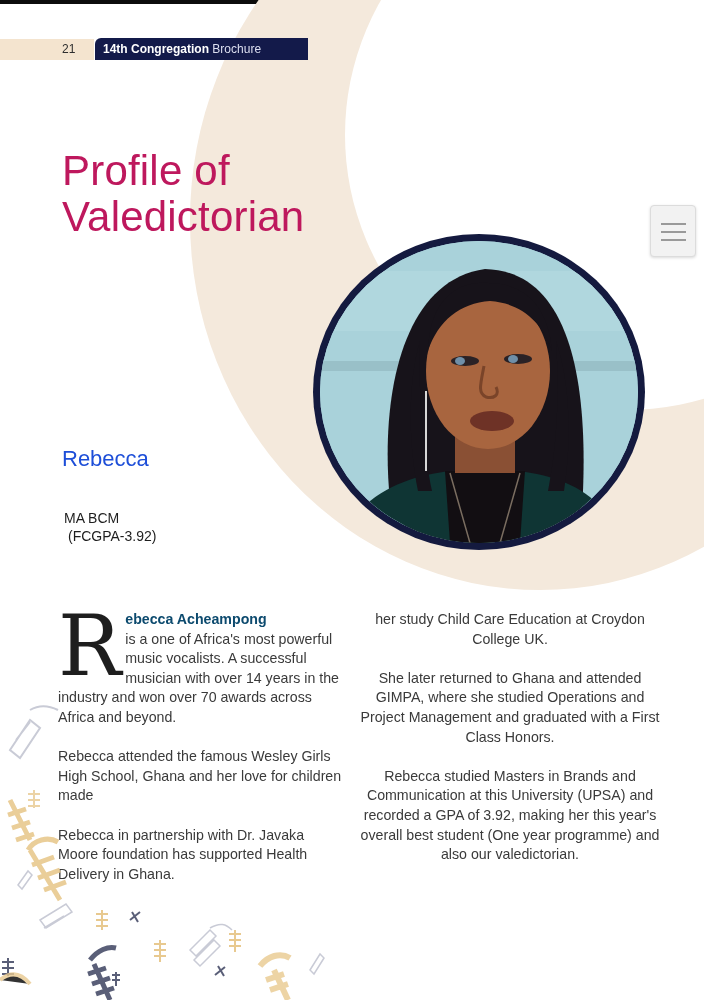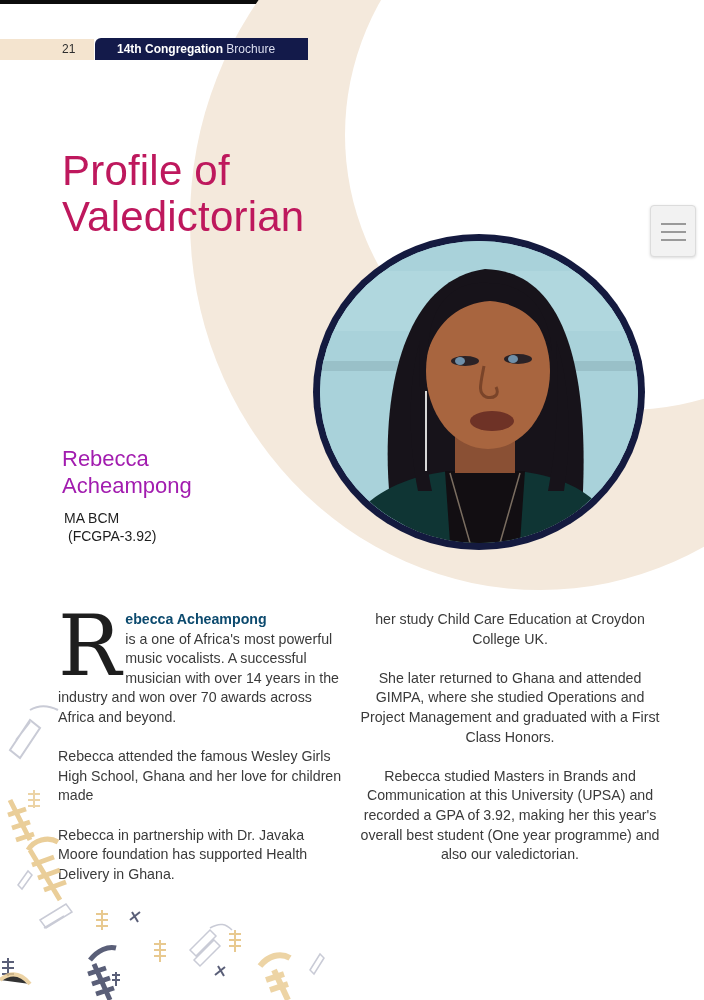--- a/index.html
+++ b/index.html
@@ -23,7 +23,7 @@
   .header-tag {
     position: absolute; left: 95px; top: 38px; width: 213px; height: 22px;
     background: #131a4a; border-radius: 6px 0 0 0; color: #fff; font-size: 12px;
-    line-height: 22px; padding-left: 22px; white-space: nowrap;
+    line-height: 22px; padding-left: 8px; white-space: nowrap;
   }
   .header-tag b { font-weight: bold; }
   .header-tag span.light { font-weight: normal; color: #dcdff0; }

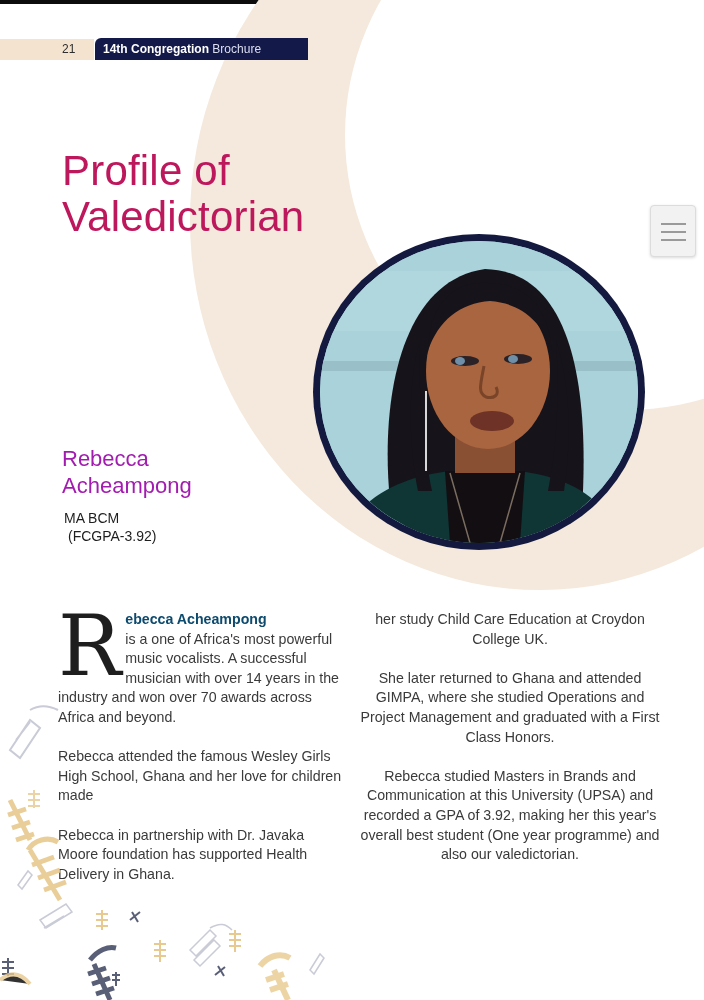--- a/index.html
+++ b/index.html
@@ -49,7 +49,7 @@
     border-radius: 50%; overflow: hidden; background: #a7d0d8;
   }
 
-  .person-name { position: absolute; left: 62px; top: 445px; font-size: 22px; line-height: 27px; color: #a21caf; }
+  .person-name { position: absolute; left: 62px; top: 445px; font-size: 22px; line-height: 27px; color: #1d4ed8; }
   .degree { position: absolute; left: 64px; top: 509px; font-size: 14px; line-height: 18px; font-weight: normal; color: #1e1e1e; }
 
   .col { position: absolute; font-size: 14.2px; line-height: 19.6px; color: #3a3a3a; }

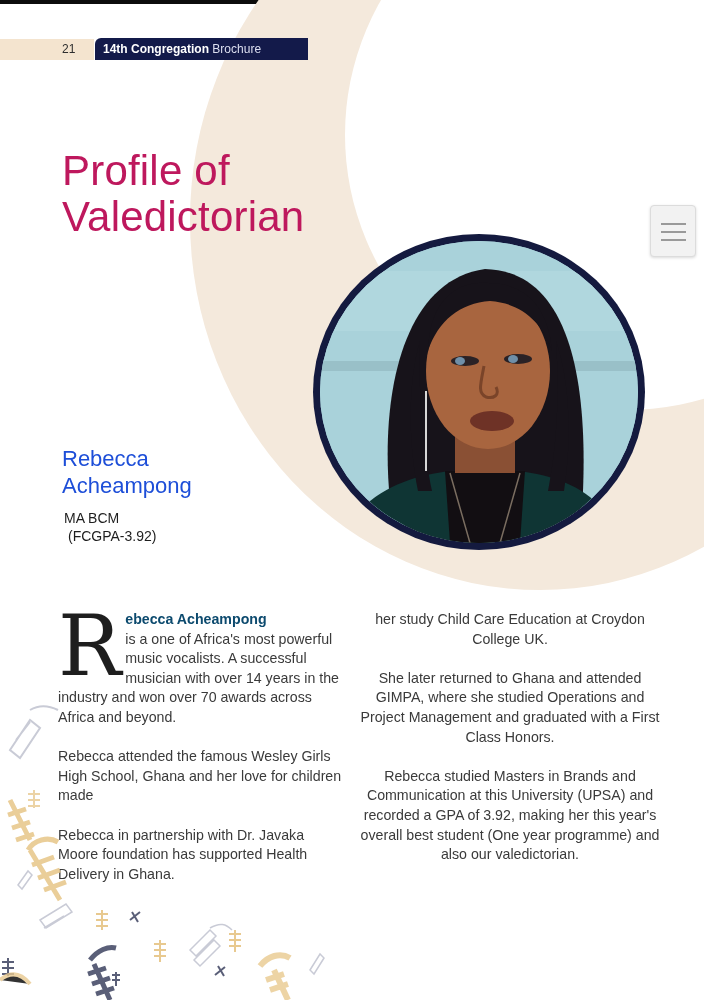--- a/index.html
+++ b/index.html
@@ -127,7 +127,6 @@
 
 <div class="person-name">
   <span>Rebecca</span><br>
-  <span>Acheampong</span>
 </div>
 
 <div class="degree">

